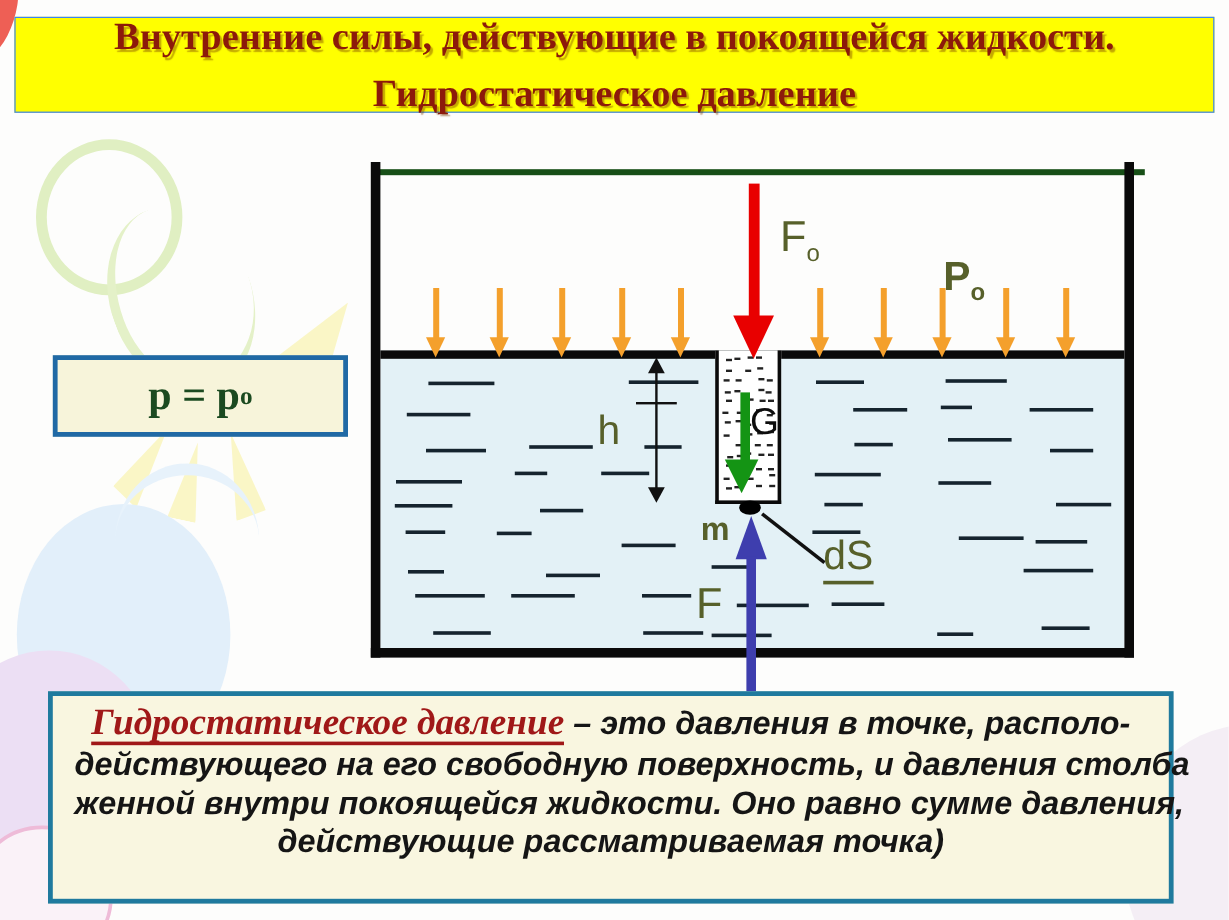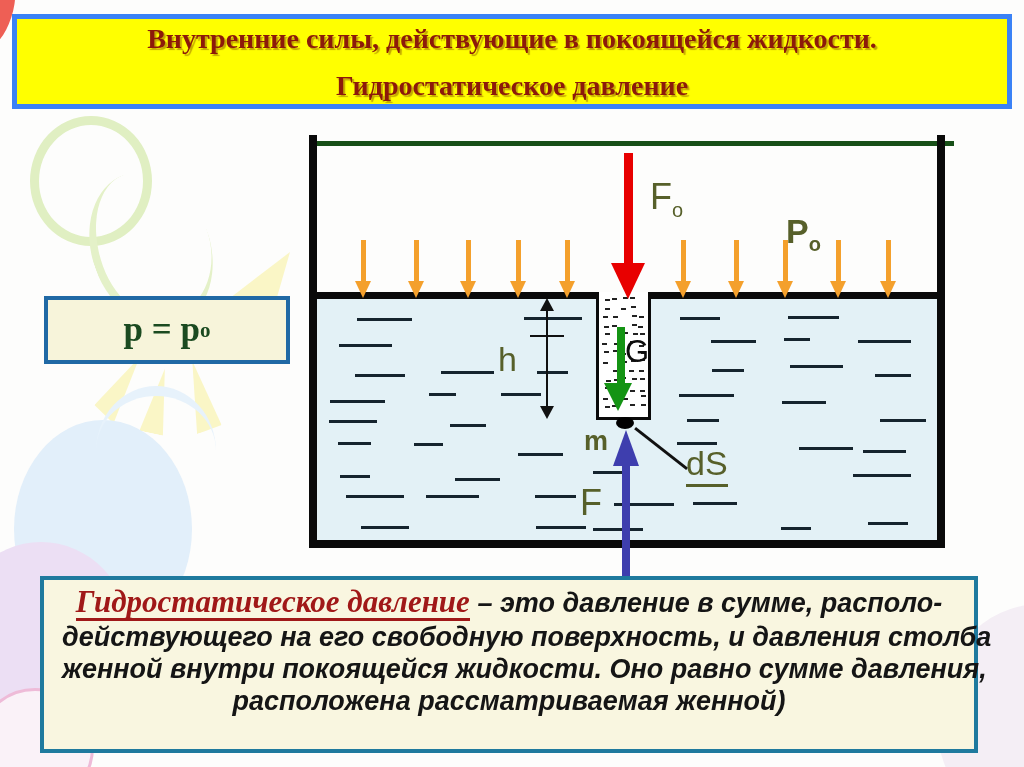--- a/index.html
+++ b/index.html
@@ -25,10 +25,10 @@
   .balloon-lav2{left:936px;top:604px;width:210px;height:230px;background:#f4eef5;border-radius:50%;}
   
   #title-banner{
-    left:12px;top:14px;width:1000px;height:95px;z-index:6;
-    background:#ffff00;border:5px solid #3b82f6;box-sizing:border-box;
+    left:12px;top:14px;width:1000px;height:80px;z-index:6;
+    background:#ffff00;border:1px solid #3b82f6;box-sizing:border-box;
     display:flex;flex-direction:column;justify-content:center;align-items:center;
-    font-family:"Liberation Serif",serif;font-weight:bold;font-size:28px;
+    font-family:"Liberation Serif",serif;font-weight:bold;font-size:32px;
     color:#8c1a0a;text-shadow:2px 2px 1px rgba(122,62,0,.45);
   }
   #title-banner div{white-space:nowrap;line-height:47px;}

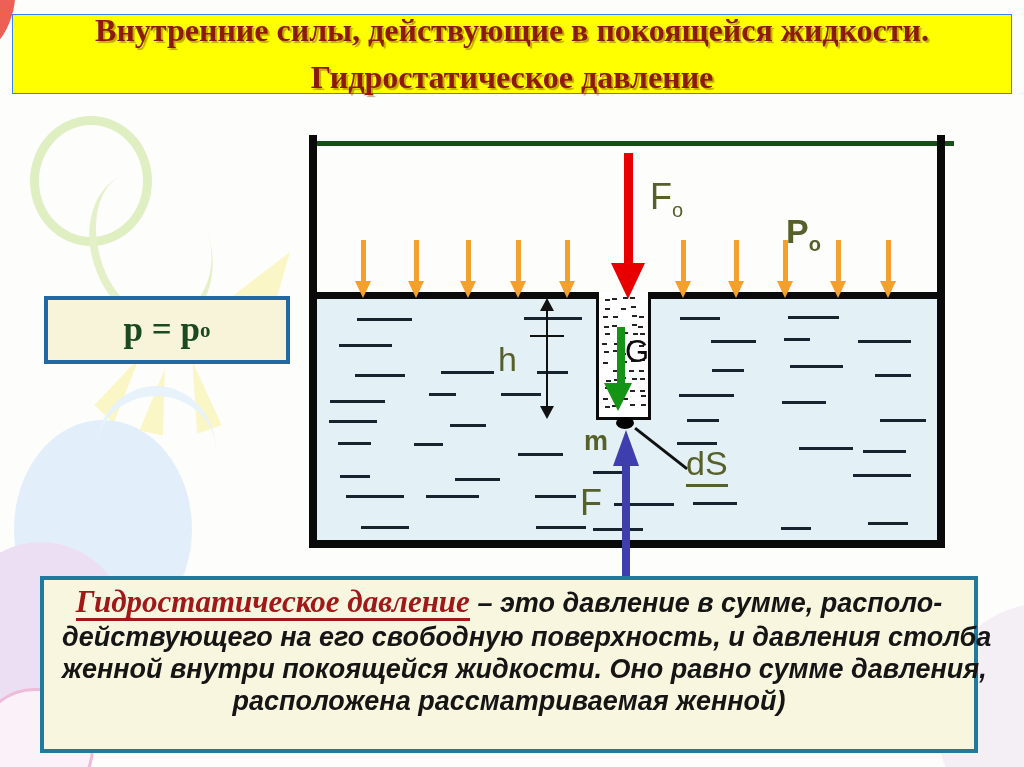--- a/index.html
+++ b/index.html
@@ -274,7 +274,7 @@
   <div id="label-f" class="lab">F</div>
 
   <div id="definition-box" class="abs">
-    <div><span id="definition-term">Гидростатическое давление</span> <span>– это давление в сумме, располо-</span></div>
+    <div><span id="definition-term">Гидростатическое давление</span> <span>– это давления в точке, располо-</span></div>
     <div>действующего на его свободную поверхность, и давления столба</div>
     <div>женной внутри покоящейся жидкости. Оно равно сумме давления,</div>
     <div>расположена рассматриваемая женной)</div>

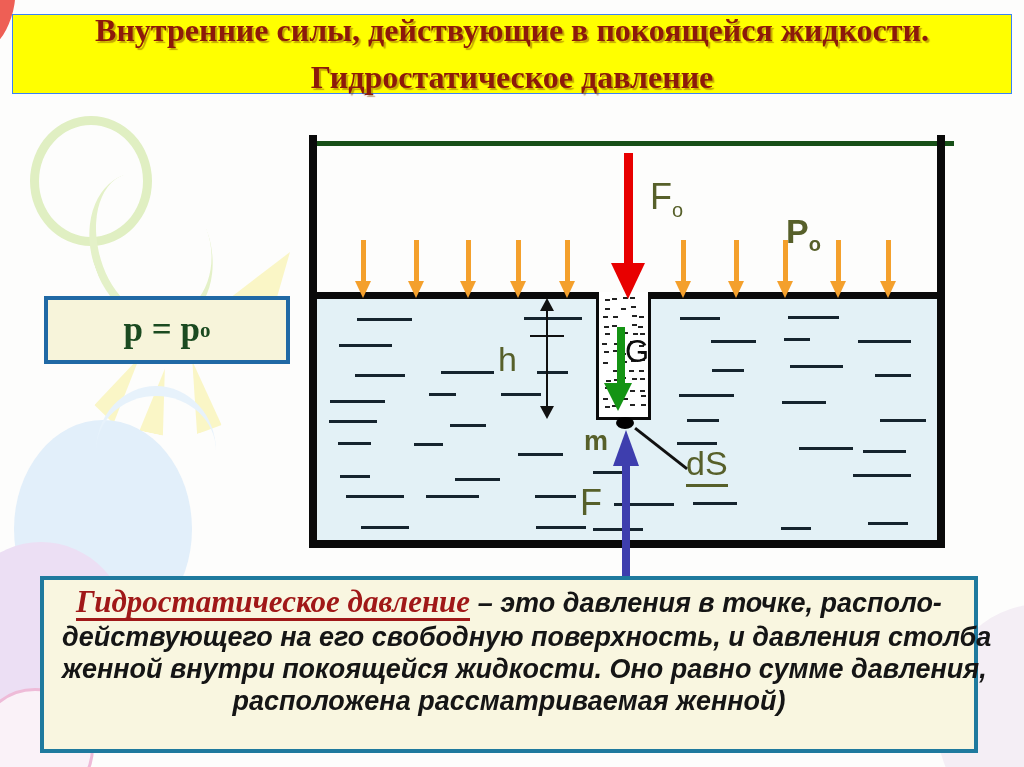--- a/index.html
+++ b/index.html
@@ -277,7 +277,7 @@
     <div><span id="definition-term">Гидростатическое давление</span> <span>– это давления в точке, располо-</span></div>
     <div>действующего на его свободную поверхность, и давления столба</div>
     <div>женной внутри покоящейся жидкости. Оно равно сумме давления,</div>
-    <div>расположена рассматриваемая женной)</div>
+    <div>действующие рассматриваемая точка)</div>
   </div>
 
 </div>

